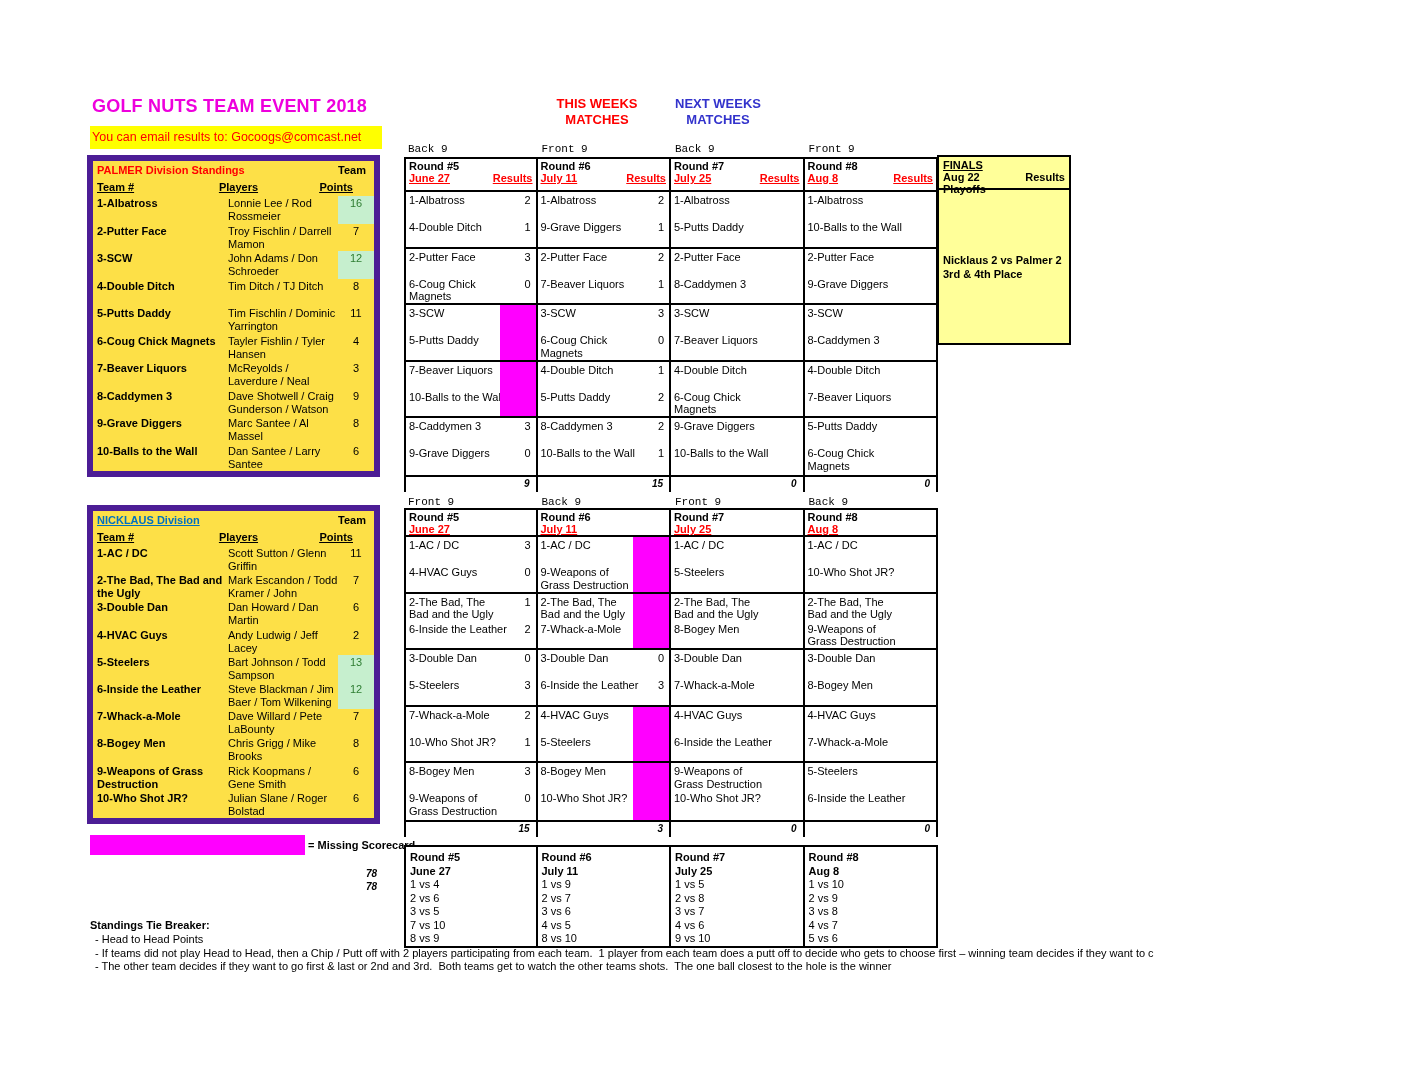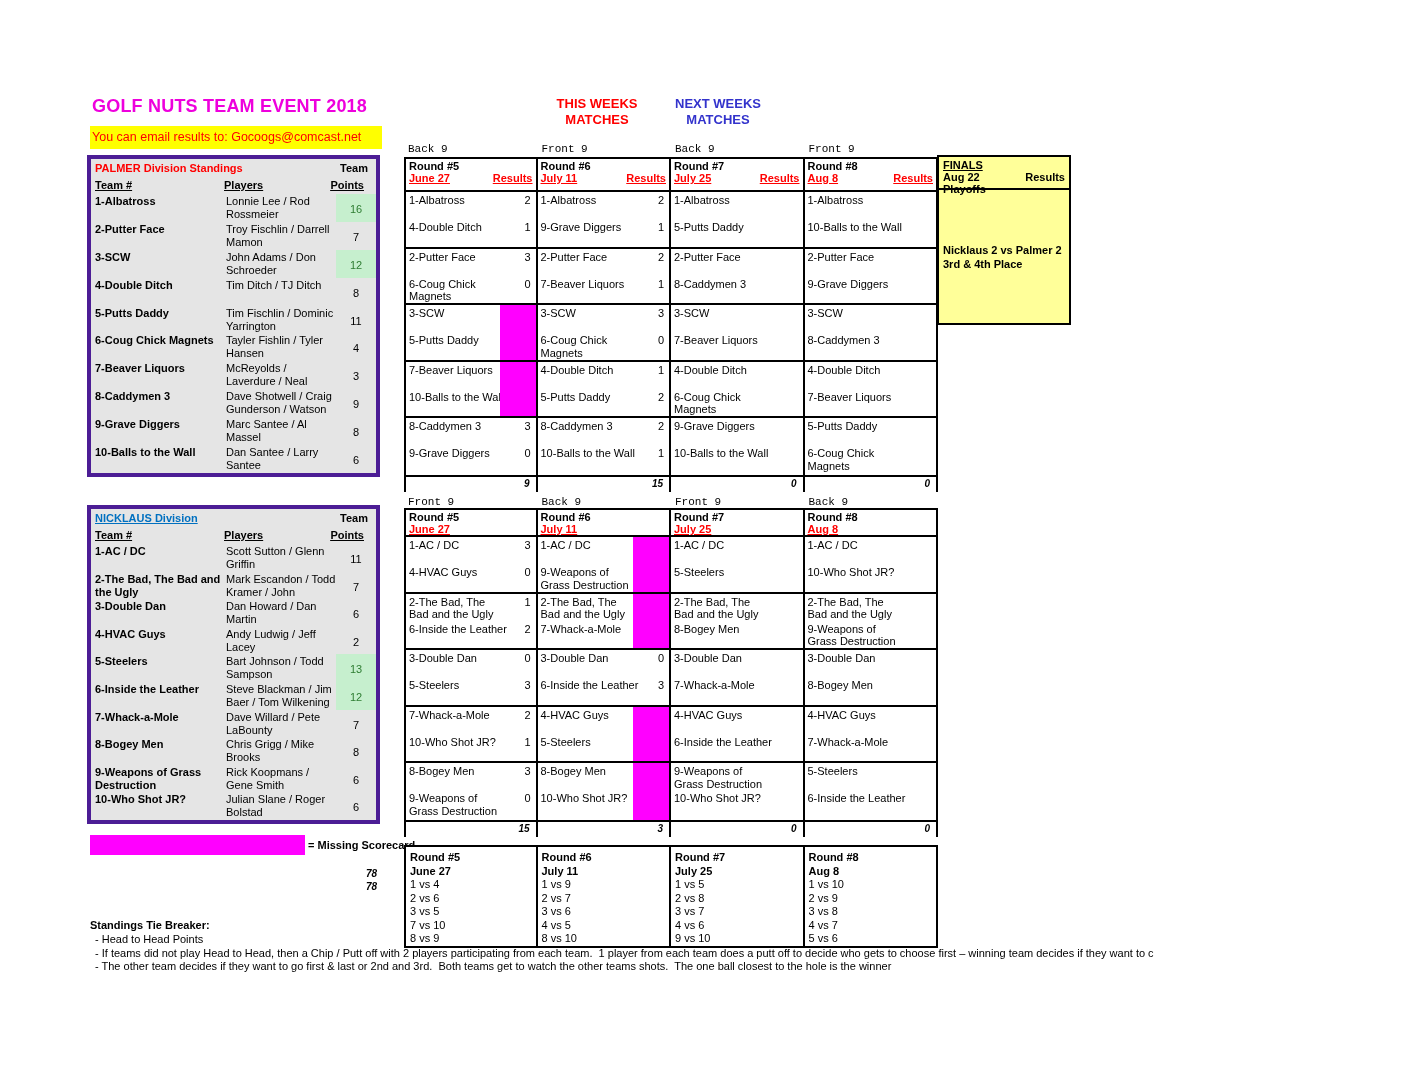--- a/index.html
+++ b/index.html
@@ -26,7 +26,7 @@
   .palmer   { top:143px; }
   .nicklaus { top:496px; }
 
-  .standings { position:absolute; left:0; width:293px; border:4px solid #4c1d95; background:#e5e5e5; }
+  .standings { position:absolute; left:0; width:293px; border:6px solid #4c1d95; background:#fde047; }
   .palmer .standings   { top:12px; height:322px; }
   .nicklaus .standings { top:9px;  height:319px; }
 

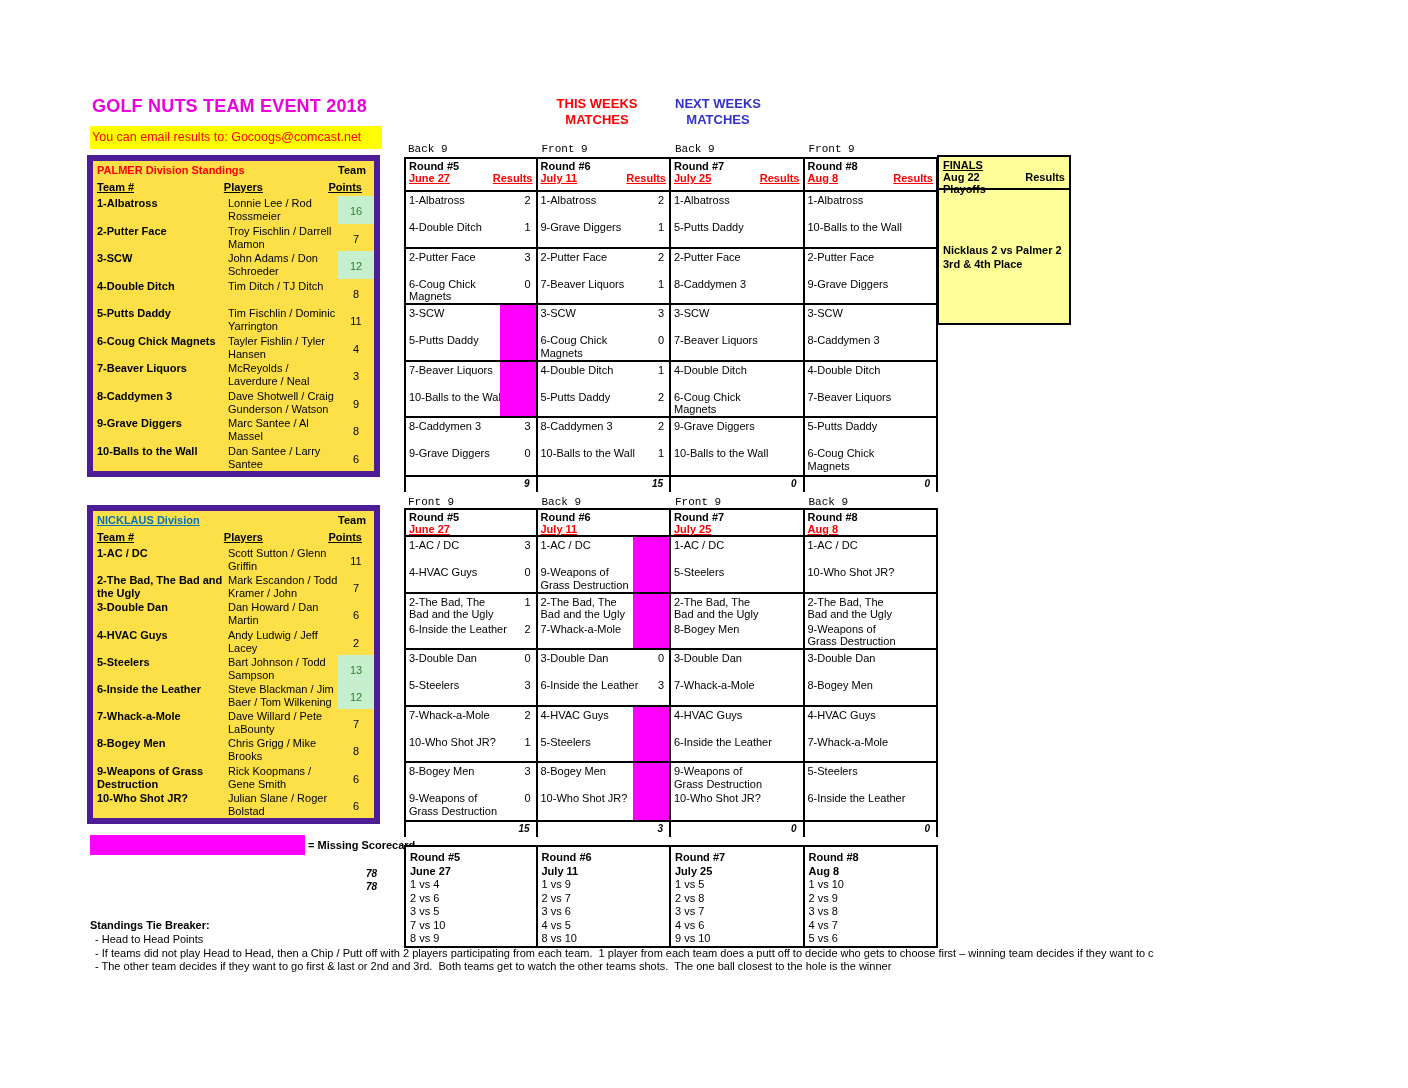--- a/index.html
+++ b/index.html
@@ -80,7 +80,7 @@
                  border-left:2px solid #000; border-right:2px solid #000; }
 
   
-  .finals { position:absolute; left:937px; top:155px; width:134px; height:170px; border:2px solid #000;
+  .finals { position:absolute; left:937px; top:155px; width:134px; height:190px; border:2px solid #000;
             background:#FFFF99; display:flex; flex-direction:column; }
   .finals-header { border-bottom:2px solid #000; padding:2px 4px 0 4px; height:33px; }
   .finals-title { font-weight:bold; text-decoration:underline; }

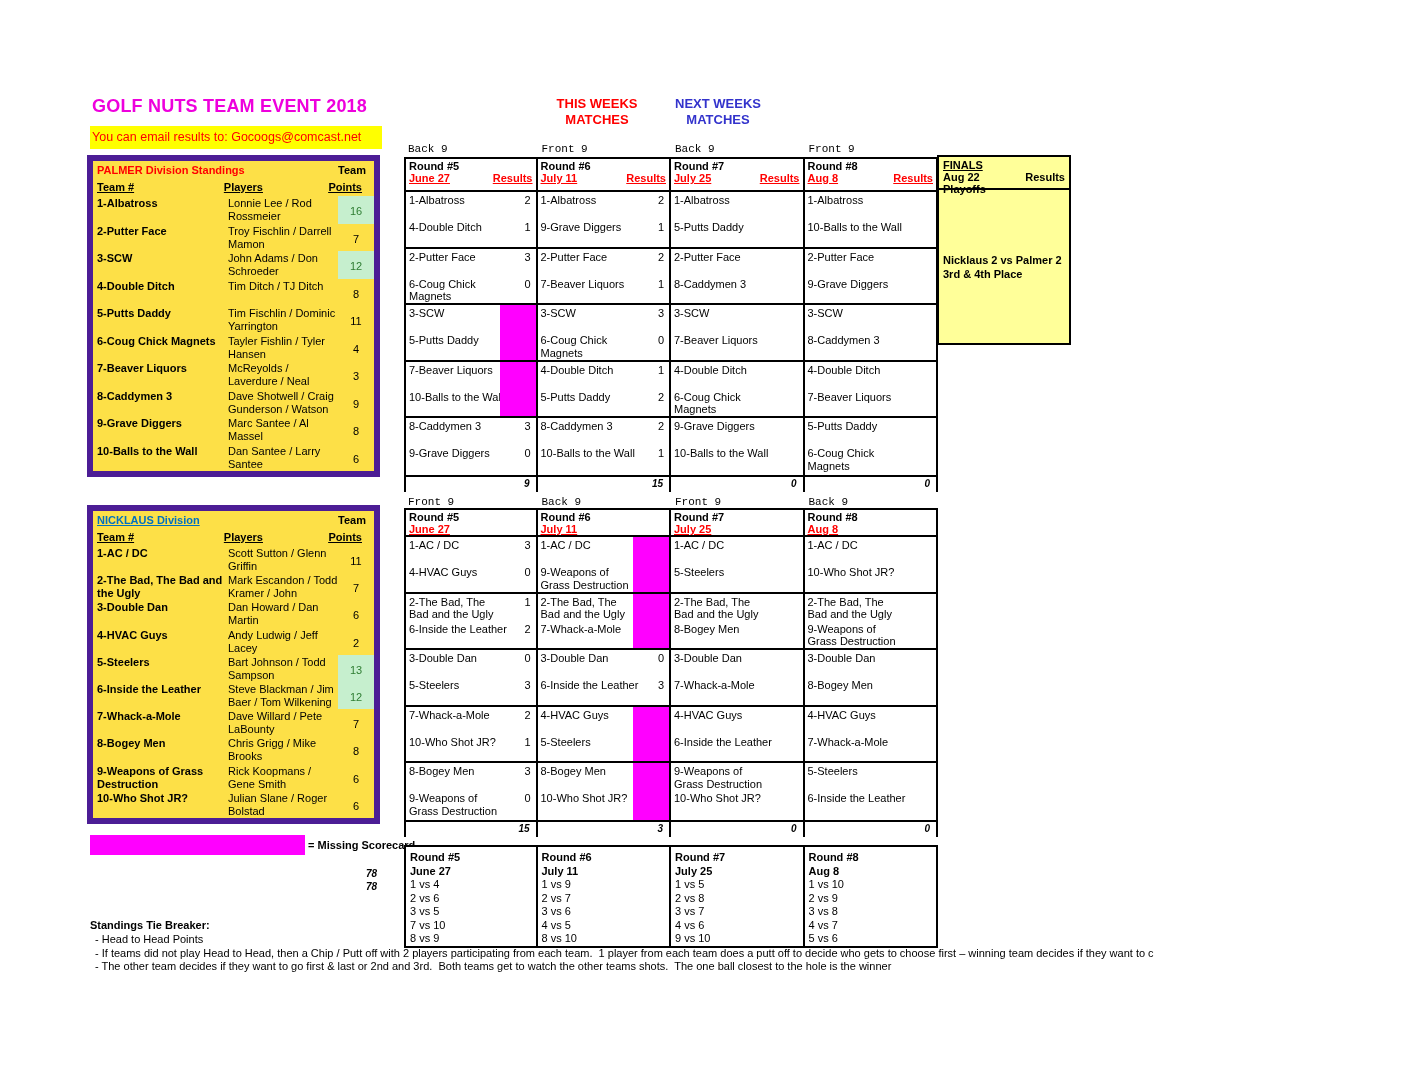--- a/index.html
+++ b/index.html
@@ -33,7 +33,7 @@
   .st-header1 { display:flex; justify-content:space-between; padding:3px 8px 0 4px; font-weight:bold; height:20px; }
   .palmer .div-title   { color:#FF0000; }
   .nicklaus .div-title { color:#0070C0; text-decoration:underline; }
-  .st-header2 { display:flex; font-weight:bold; padding:0 12px 0 4px; height:15px; }
+  .st-header2 { display:flex; font-weight:bold; padding:0 21px 0 4px; height:15px; }
   .h-team    { width:131px; } 
   .h-players { width:108px; }
   .h-points  { flex:1; text-align:left;text-decoration:underline; }

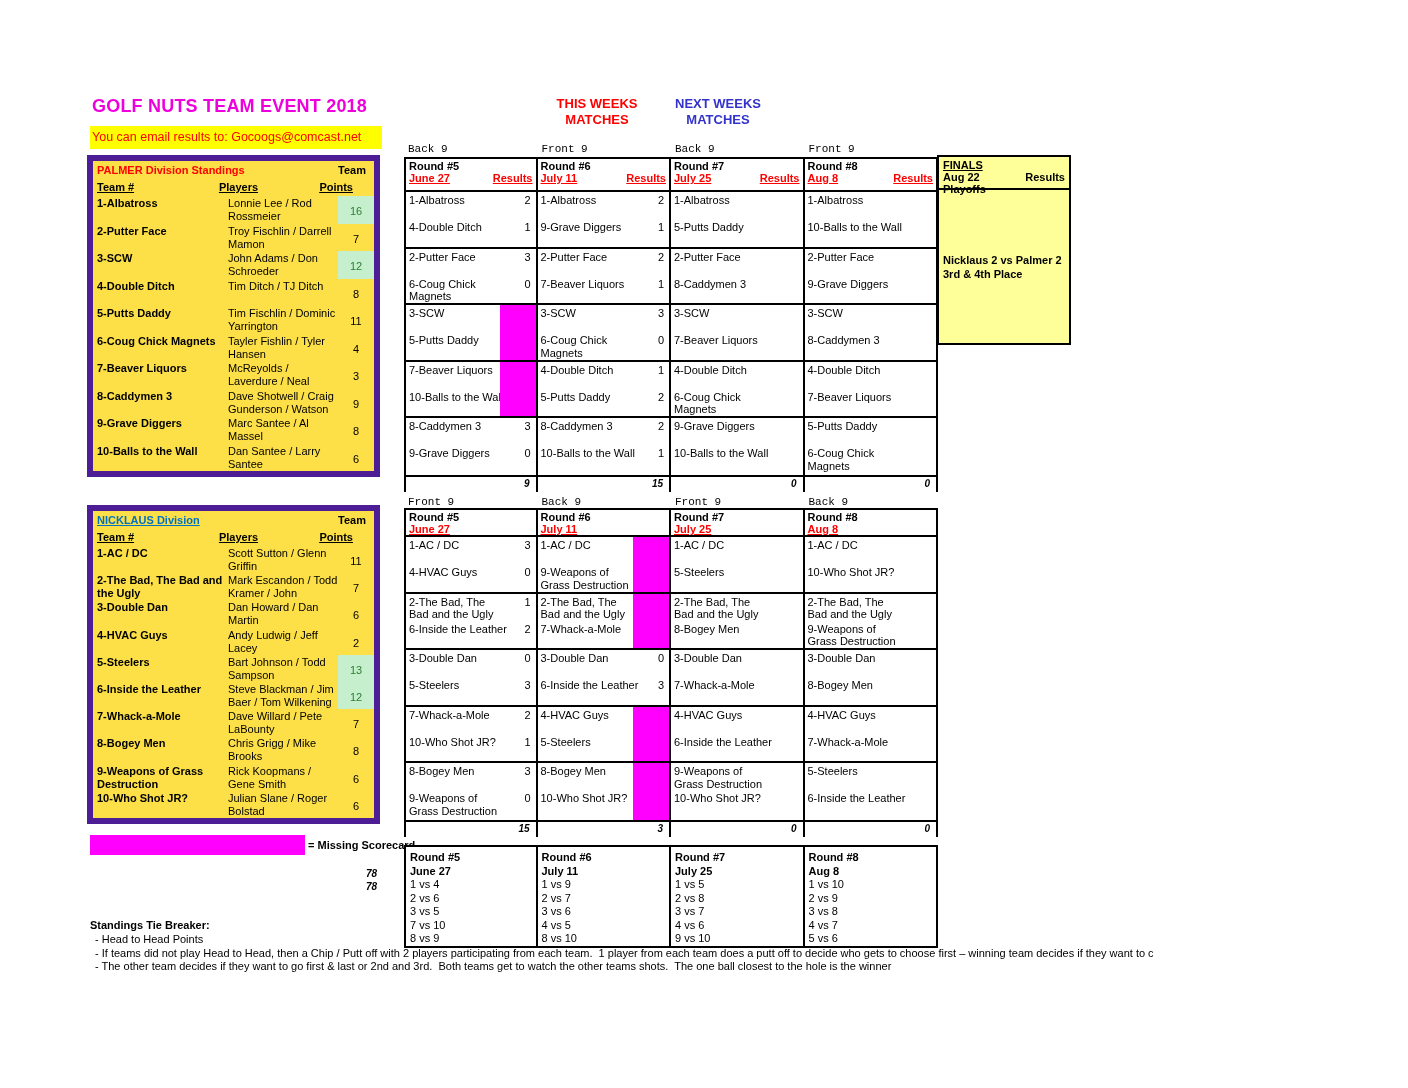--- a/index.html
+++ b/index.html
@@ -43,7 +43,7 @@
   .st-row { display:flex; line-height:13px; overflow:hidden; }
   .st-team    { width:135px; font-weight:bold; padding:1px 2px 0 4px; }
   .st-players { width:110px; padding-top:1px; }
-  .st-points  { flex:1; text-align:center; padding-top:9px; }
+  .st-points  { flex:1; text-align:center; padding-top:1px; }
   .st-points.green { background:#C6EFCE; color:#2E7D32; }
 
   .st-totals { position:absolute; width:80px; text-align:right; font-size:10px; font-weight:bold; font-style:italic; line-height:12.5px;margin-top:44px; }

